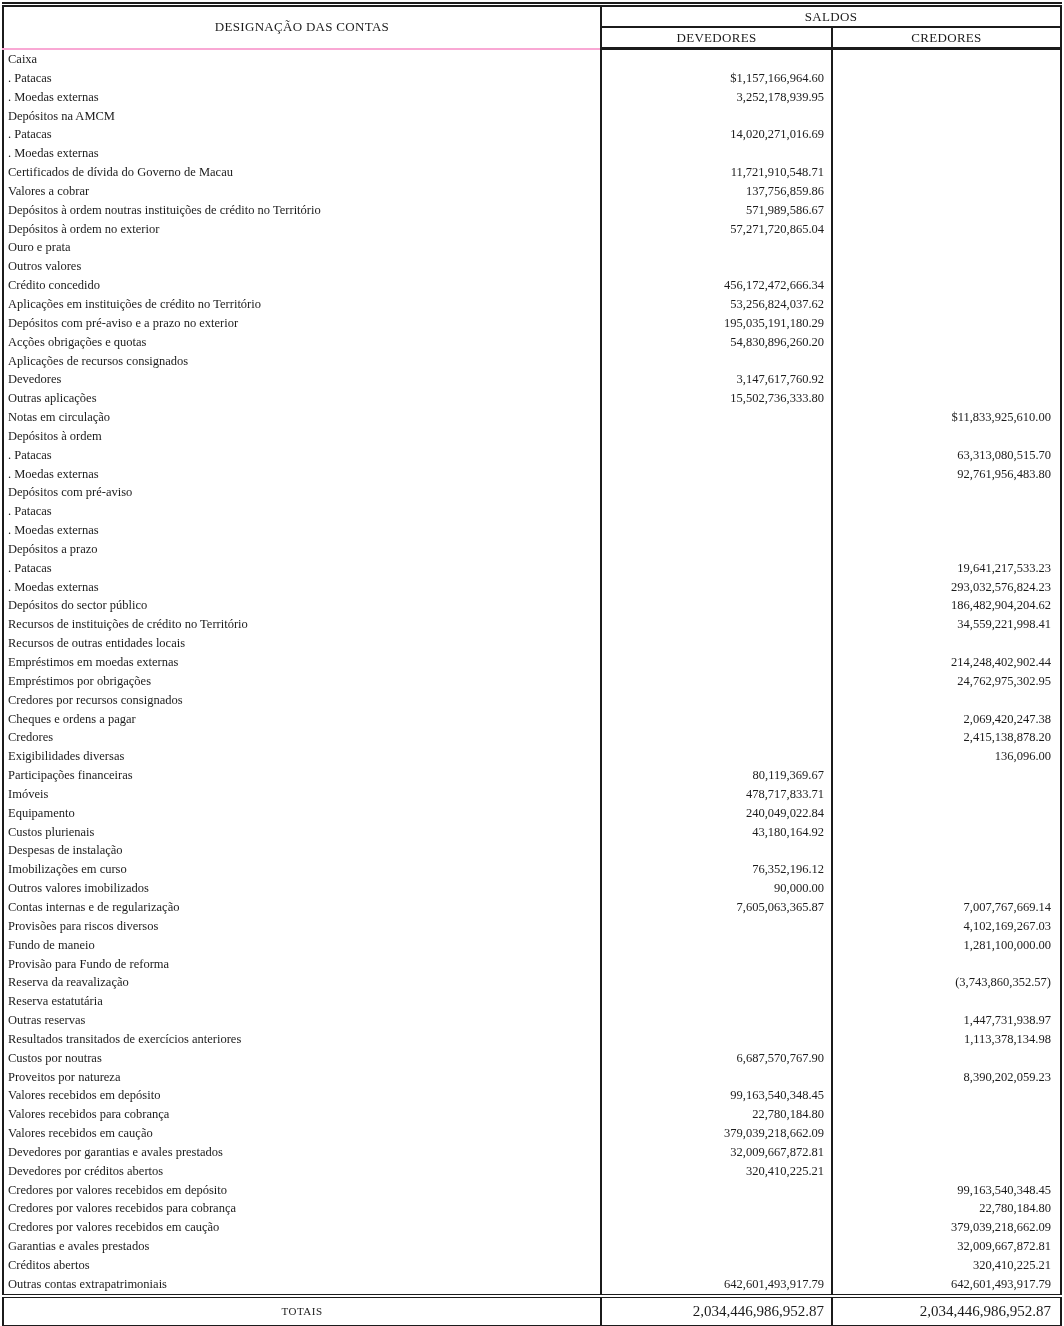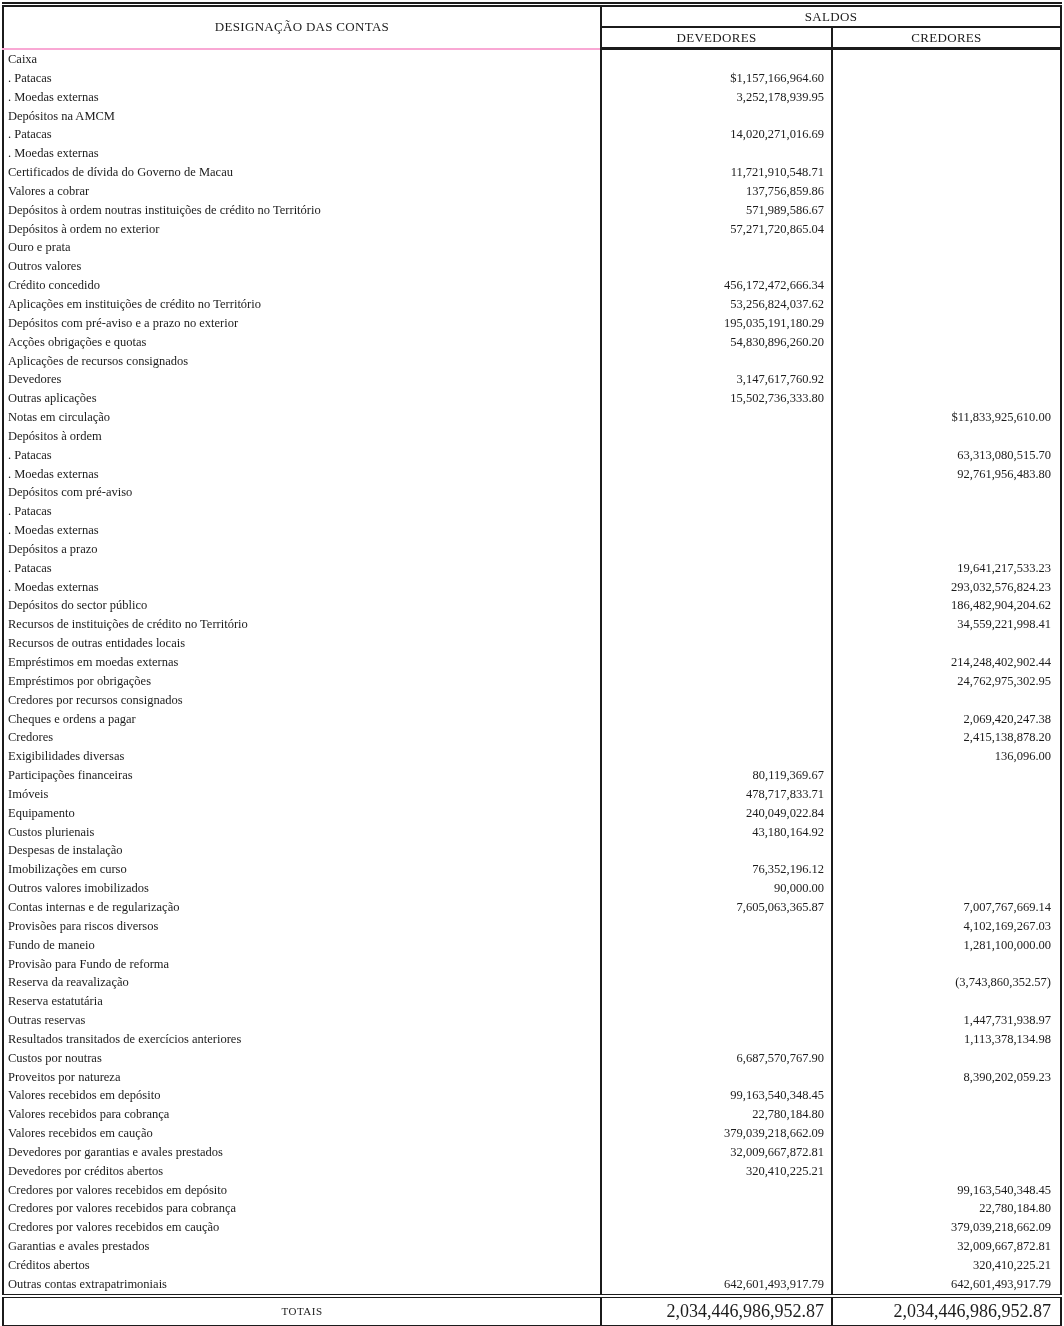--- a/index.html
+++ b/index.html
@@ -102,7 +102,7 @@
     letter-spacing: 0.5px;
     border-right: 2px solid #1b1b1b;
   }
-  tfoot td.num-cell { font-size: 18px; padding-left: 31px; }
+  tfoot td.num-cell { font-size: 15px; padding-left: 31px; }
 </style>
 </head>
 <body>

